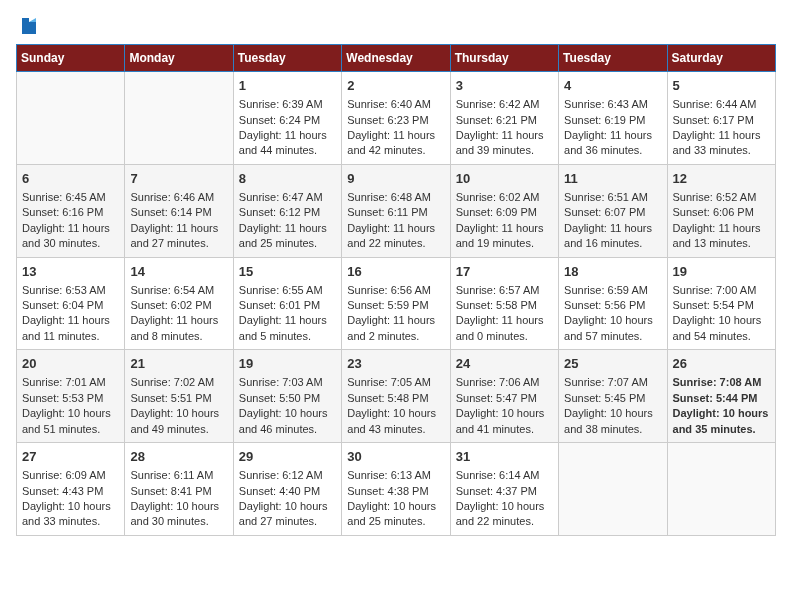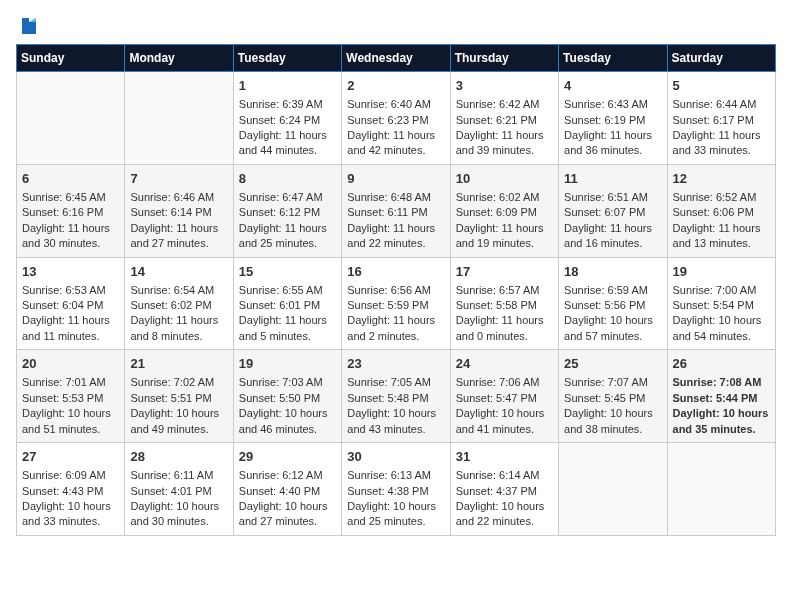--- a/index.html
+++ b/index.html
@@ -52,7 +52,7 @@
       font-size: 11px;
     }
     .calendar thead tr th {
-      background-color: #0f172a;
+      background-color: #7f1d1d;
       color: #fff;
       padding: 6px 4px;
       text-align: left;

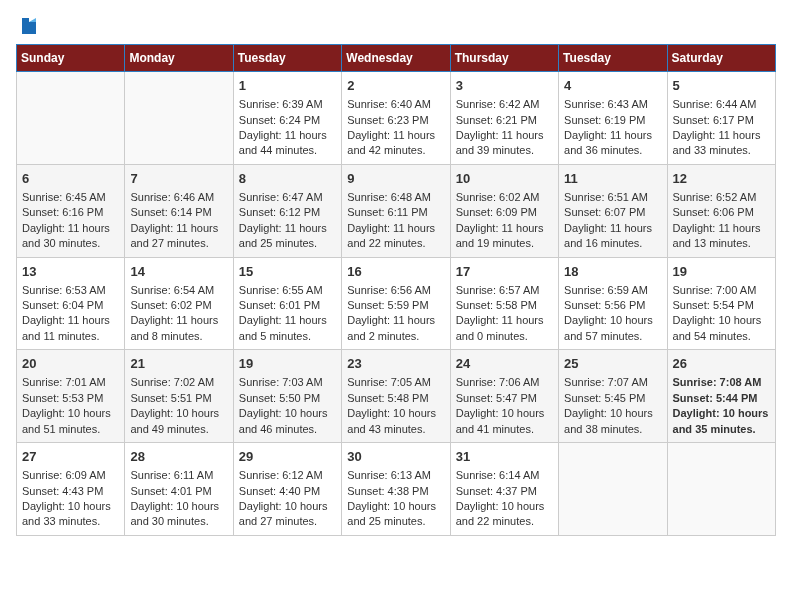--- a/index.html
+++ b/index.html
@@ -213,7 +213,7 @@
 Sunset: 4:43 PM
 Daylight: 10 hours and 33 minutes.</span></td>
         <td><span class="day-number">28</span><span class="day-detail" style="white-space: pre-line;">Sunrise: 6:11 AM
-Sunset: 4:01 PM
+Sunset: 8:41 PM
 Daylight: 10 hours and 30 minutes.</span></td>
         <td><span class="day-number">29</span><span class="day-detail" style="white-space: pre-line;">Sunrise: 6:12 AM
 Sunset: 4:40 PM

